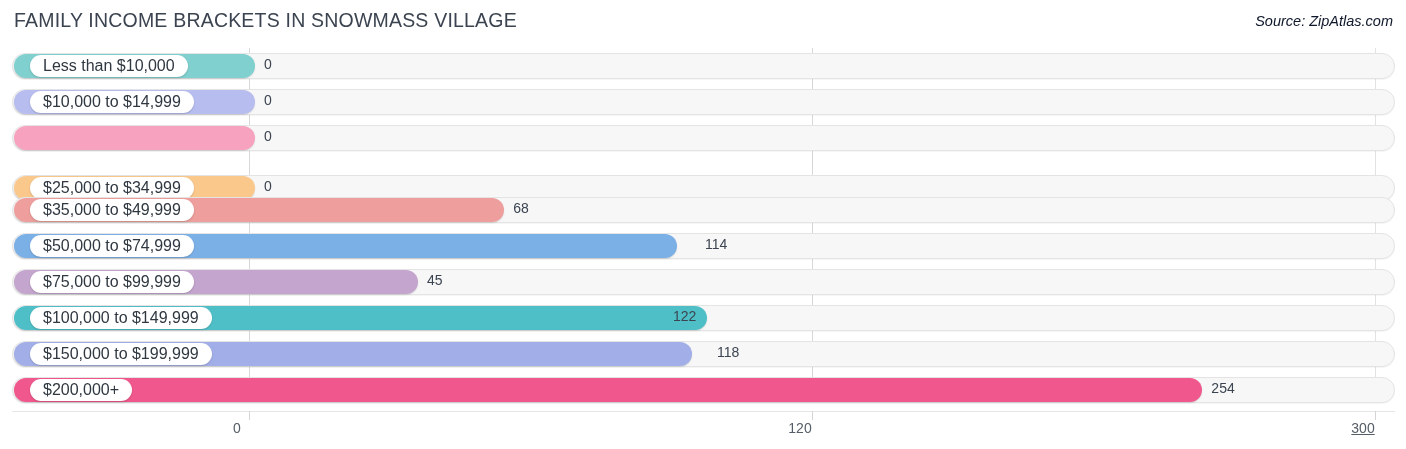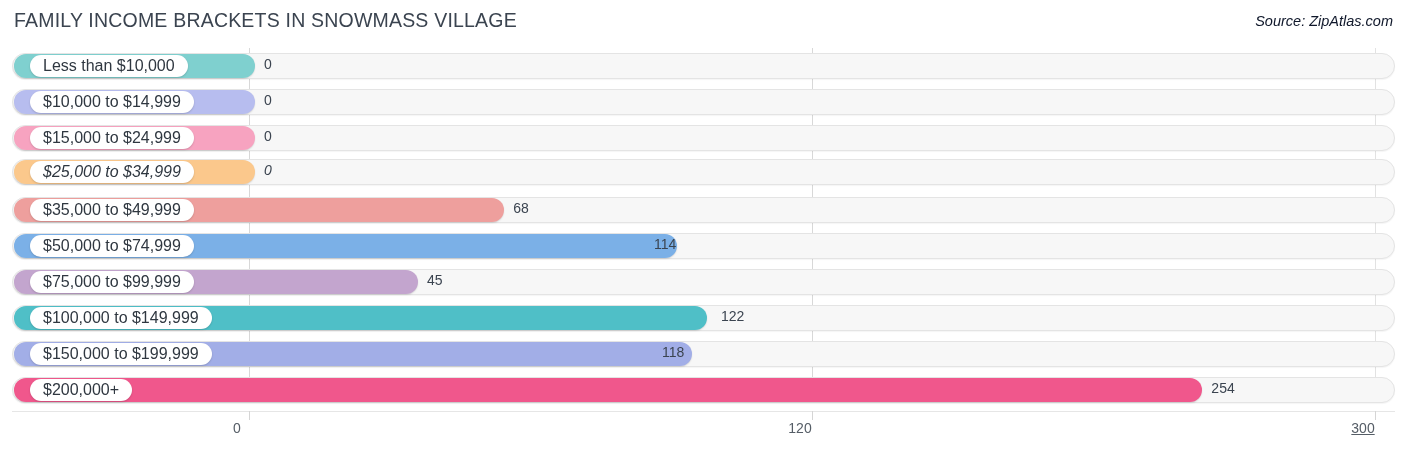--- a/index.html
+++ b/index.html
@@ -122,9 +122,6 @@
         <div class="row" style="top: 74px;">
           <div class="track"></div>
           <div class="bar" style="width: 241px; background: rgb(247, 163, 192);"></div>
-          <div class="cat-pill">
-            <span>$15,000 to $24,999</span>
-          </div>
           <div class="val" style="left: 264px;">0</div>
         </div>
         <div class="row" style="top: 108px; font-style: italic;">

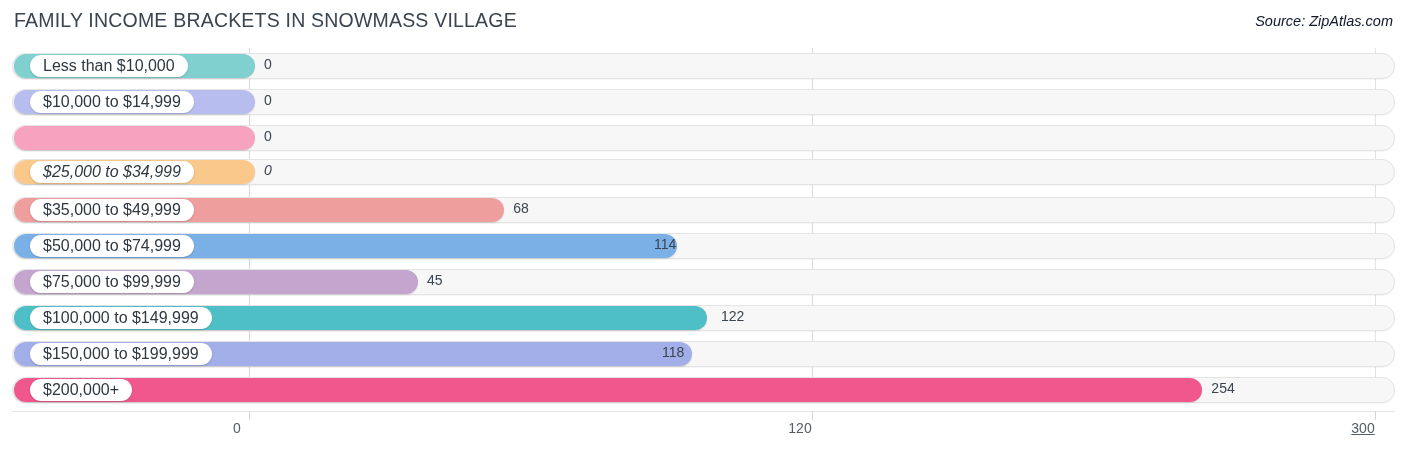--- a/index.html
+++ b/index.html
@@ -124,7 +124,7 @@
           <div class="bar" style="width: 241px; background: rgb(247, 163, 192);"></div>
           <div class="val" style="left: 264px;">0</div>
         </div>
-        <div class="row" style="top: 108px; font-style: italic;">
+        <div class="row" style="top: 124px;">
           <div class="track"></div>
           <div class="bar" style="width: 241px; background: rgb(251, 200, 140);"></div>
           <div class="cat-pill">

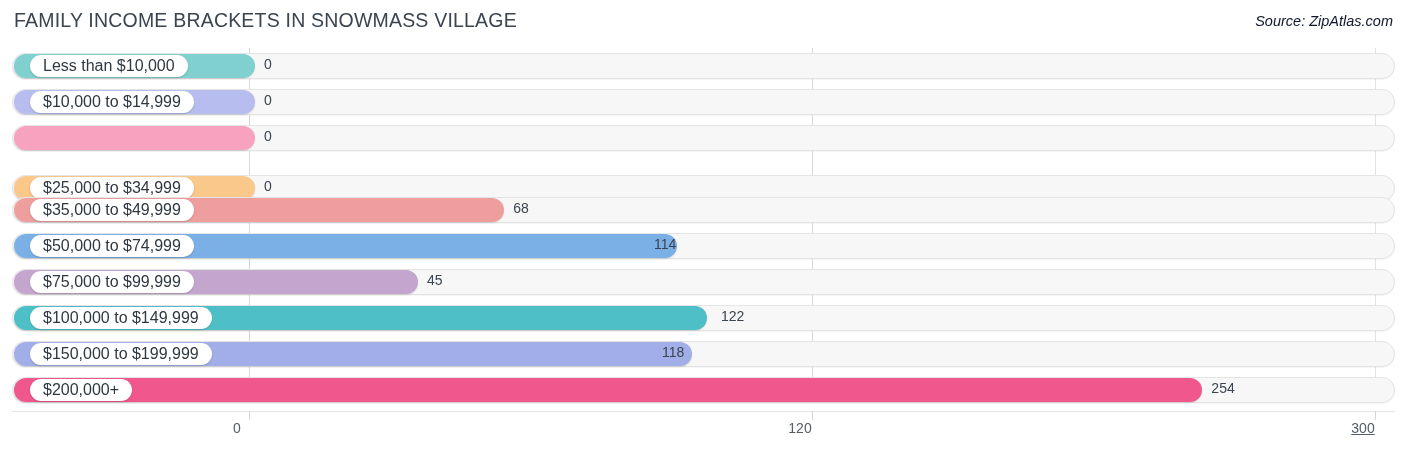--- a/index.html
+++ b/index.html
@@ -146,7 +146,7 @@
           <div class="cat-pill">
             <span>$50,000 to $74,999</span>
           </div>
-          <div class="val" style="left: 654px;">114</div>
+          <div class="val" style="left: 705px;">114</div>
         </div>
         <div class="row" style="top: 218px;">
           <div class="track"></div>

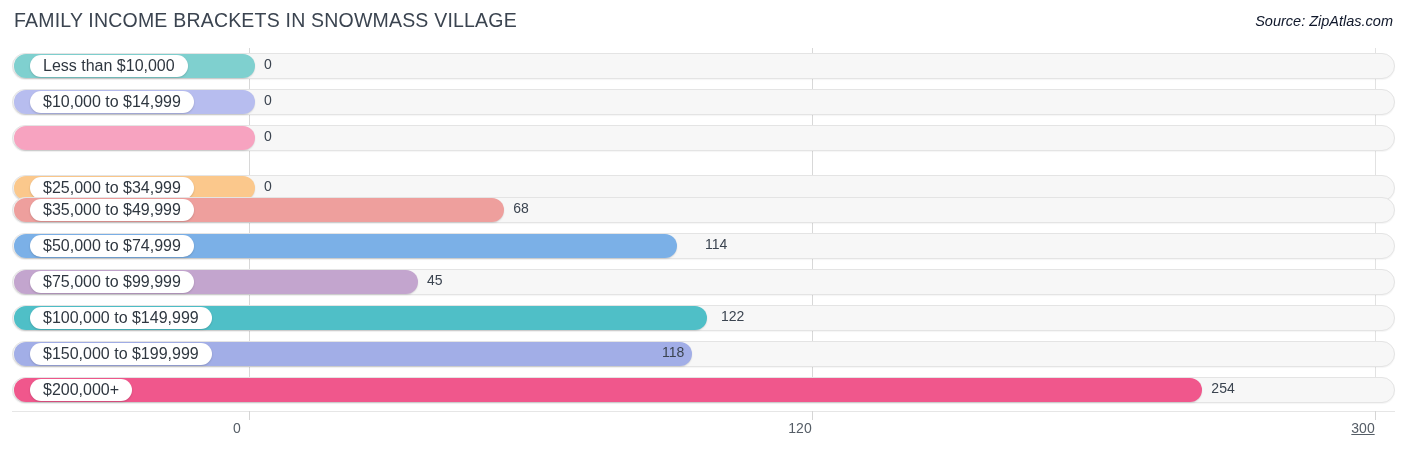--- a/index.html
+++ b/index.html
@@ -162,7 +162,7 @@
           <div class="cat-pill">
             <span>$100,000 to $149,999</span>
           </div>
-          <div class="val" style="left: 721px;">122</div>
+          <div class="val" style="left: 673px;">122</div>
         </div>
         <div class="row" style="top: 290px;">
           <div class="track"></div>

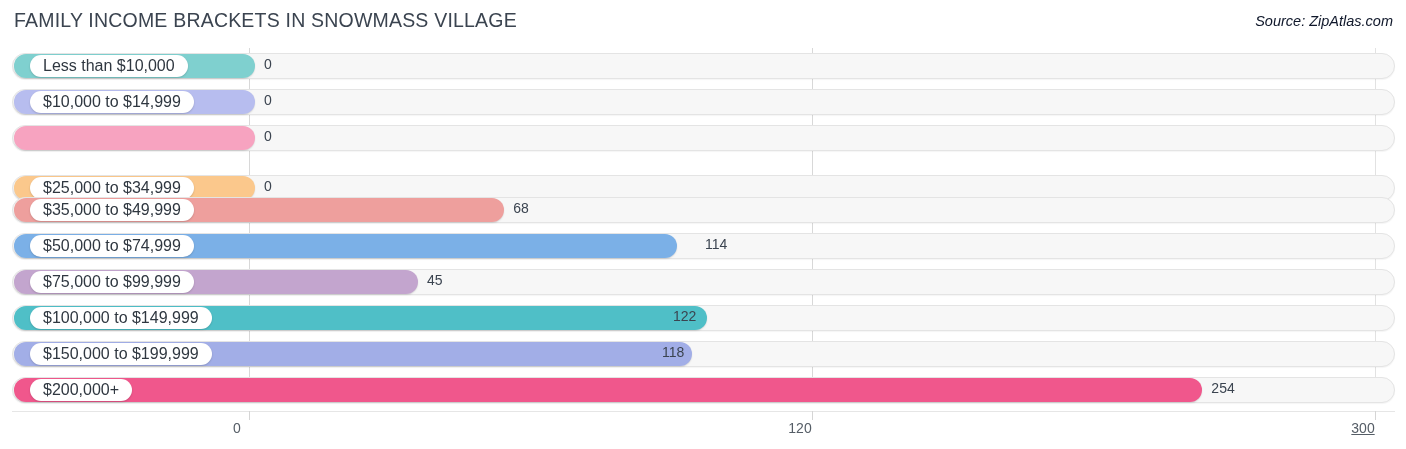--- a/index.html
+++ b/index.html
@@ -170,7 +170,7 @@
           <div class="cat-pill">
             <span>$150,000 to $199,999</span>
           </div>
-          <div class="val" style="left: 662px;">118</div>
+          <div class="val" style="left: 717px;">118</div>
         </div>
         <div class="row" style="top: 326px;">
           <div class="track"></div>

